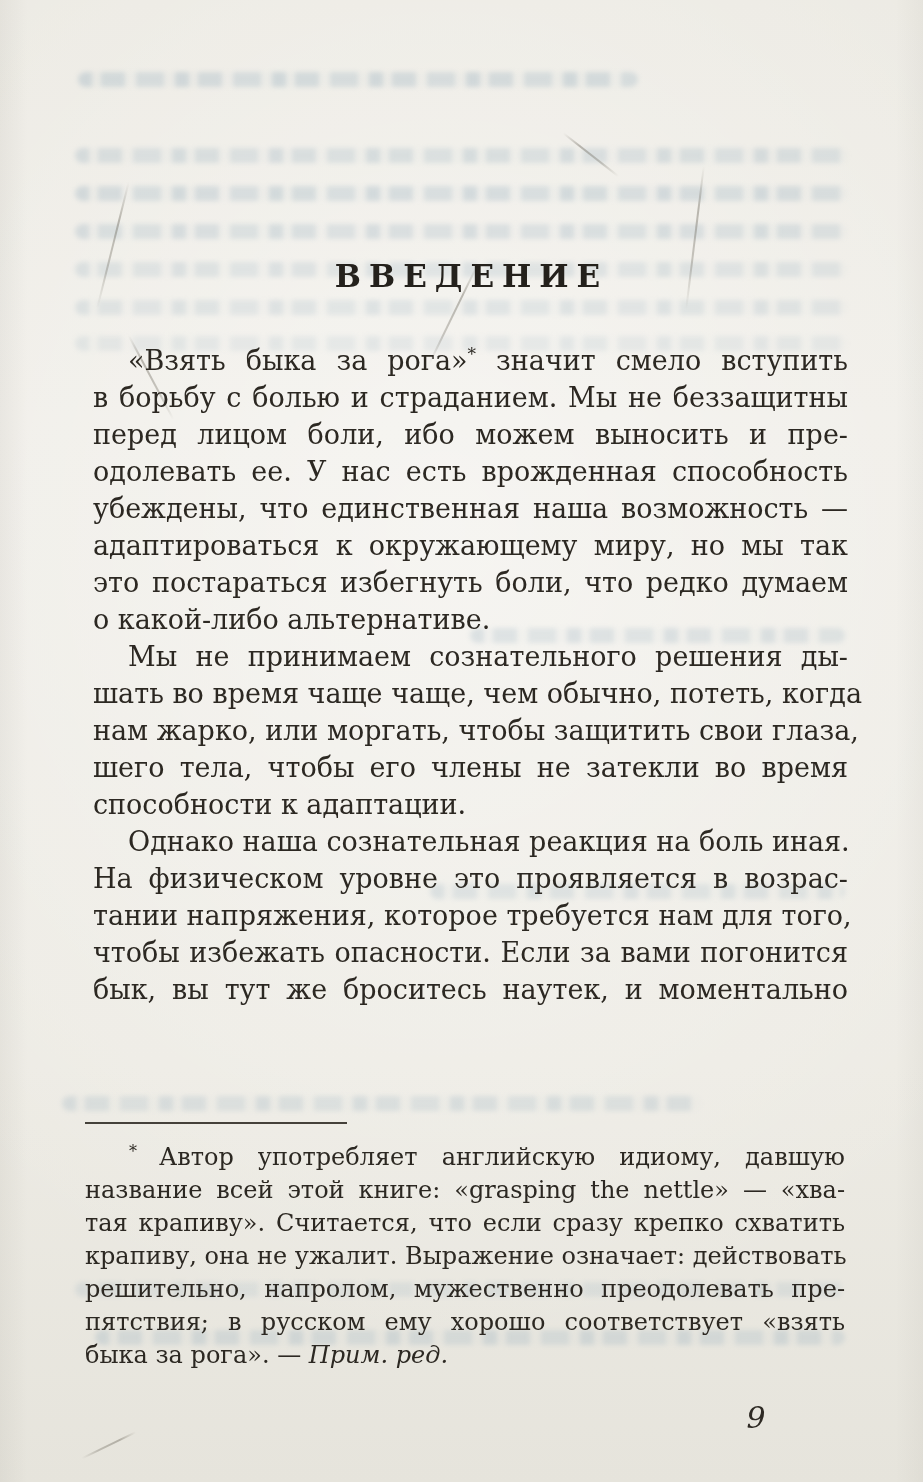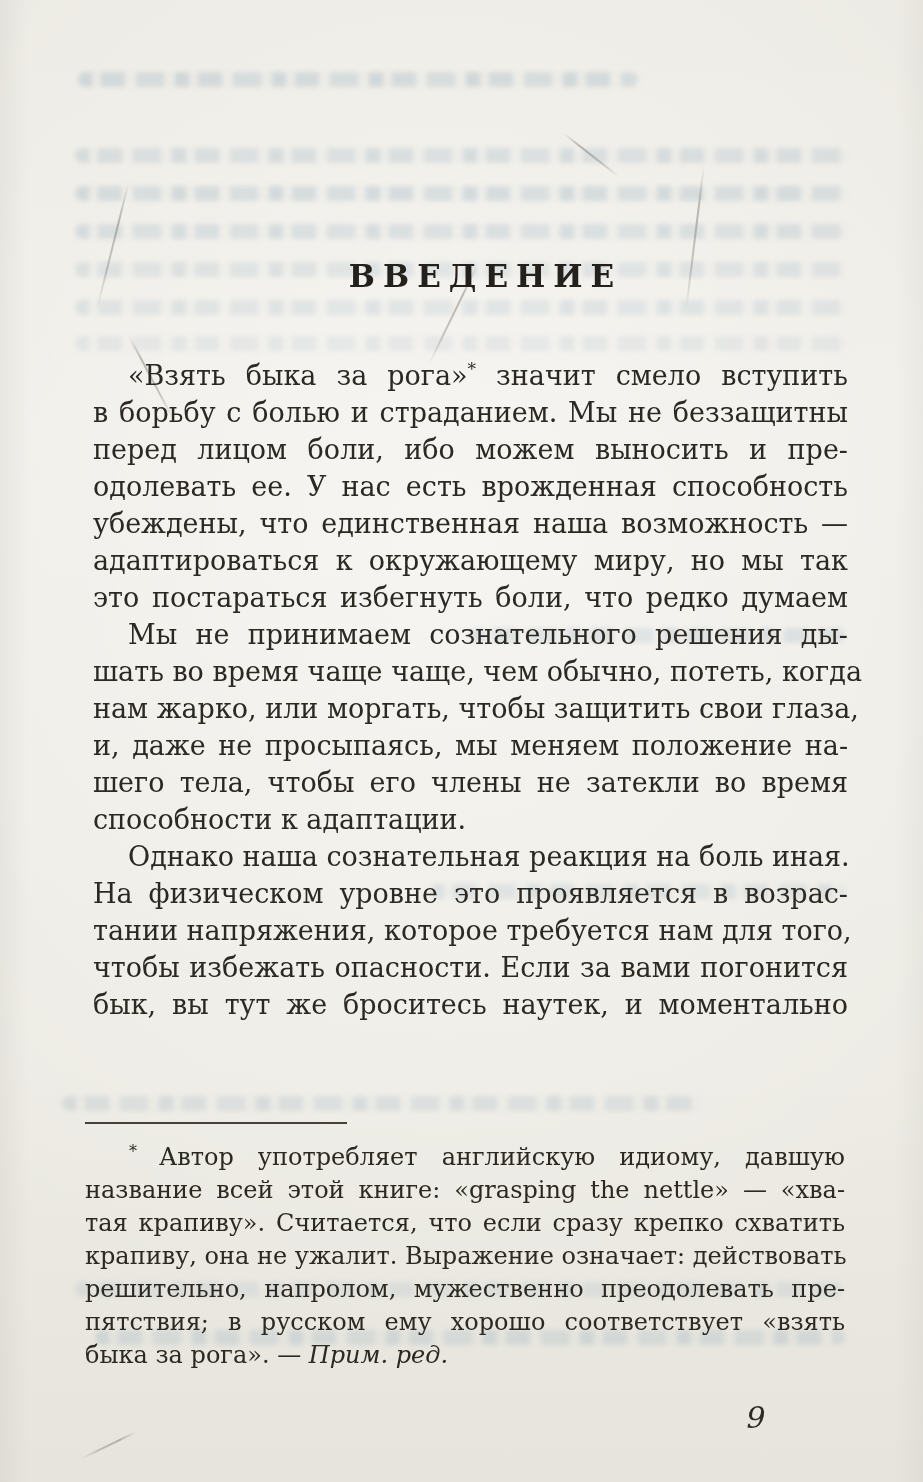--- a/index.html
+++ b/index.html
@@ -31,7 +31,7 @@
     background: linear-gradient(rgba(105,100,88,0), rgba(105,100,88,.42) 30%, rgba(105,100,88,.32) 70%, rgba(105,100,88,0));
   }
   .title {
-    position: absolute; left: 93px; top: 258px; width: 755px; margin: 0;
+    position: absolute; left: 79px; top: 258px; width: 755px; margin: 0;
     box-sizing: border-box; padding-left: 30px;
     text-align: center;
     font-size: 31px; font-weight: bold; letter-spacing: 8px;

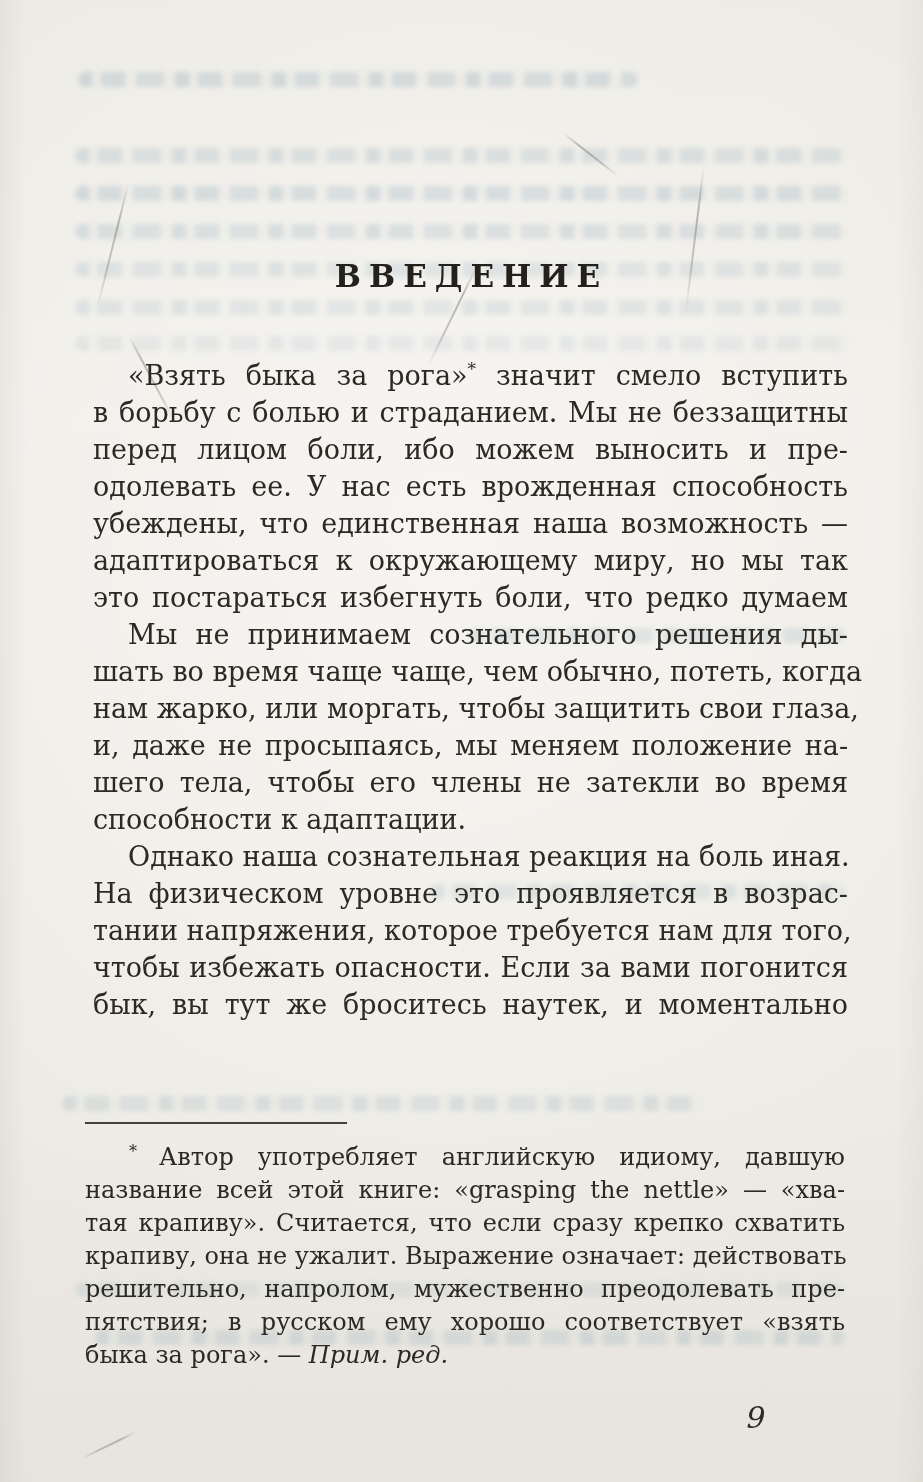--- a/index.html
+++ b/index.html
@@ -37,7 +37,7 @@
     font-size: 31px; font-weight: bold; letter-spacing: 8px;
     color: #24211c;
   }
-  .body-text { position: absolute; left: 93px; top: 357px; width: 755px; font-size: 27px; }
+  .body-text { position: absolute; left: 93px; top: 342px; width: 755px; font-size: 27px; }
   .line {
     white-space: nowrap;
     text-align: justify; text-align-last: justify;

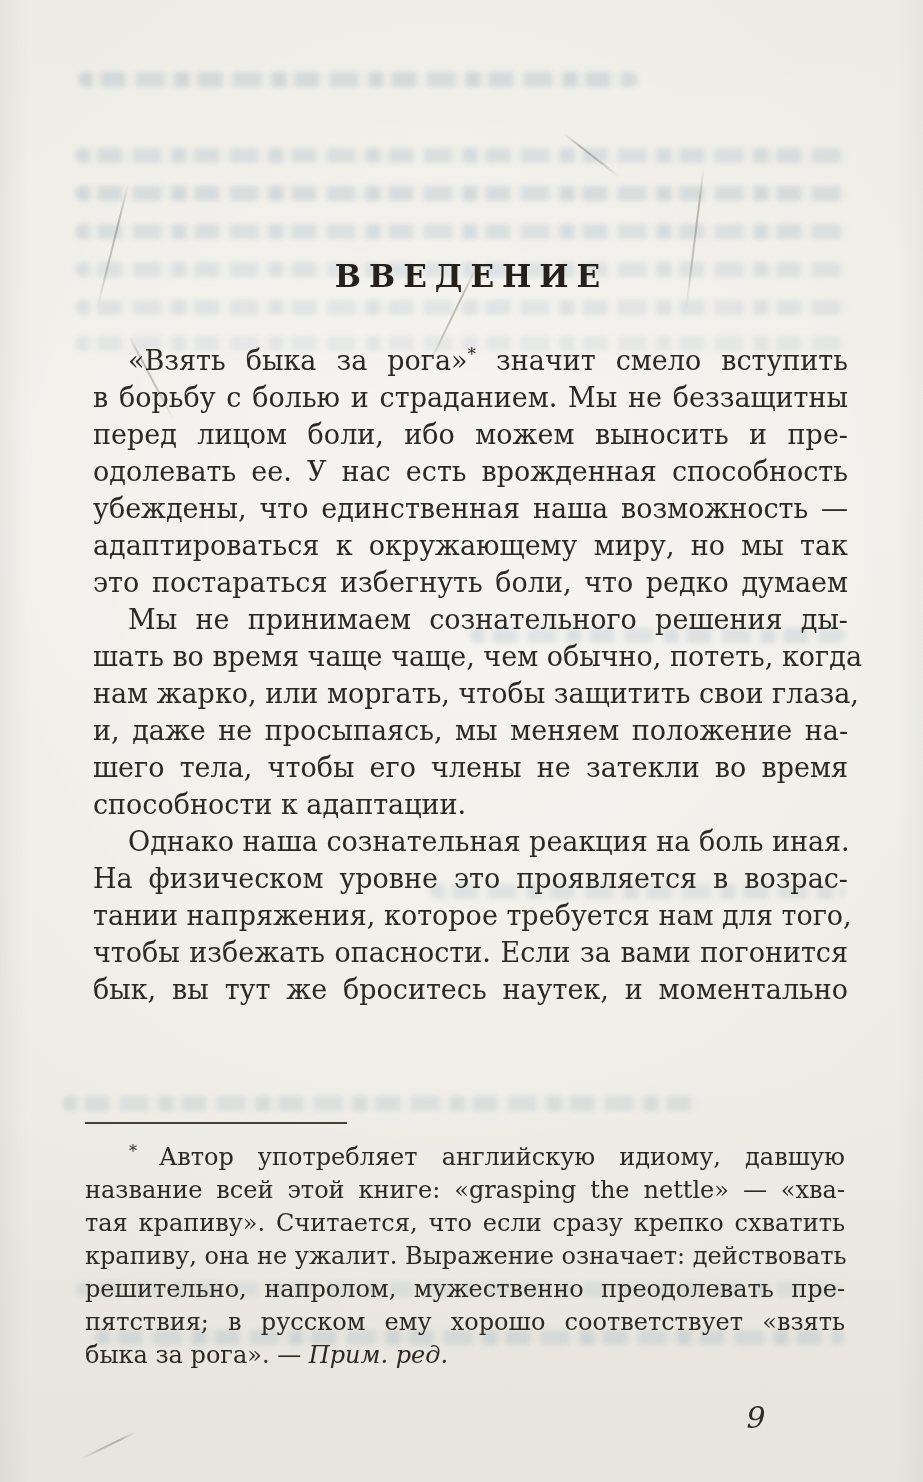--- a/index.html
+++ b/index.html
@@ -93,6 +93,7 @@
     <div class="line">убеждены, что единственная наша возможность —</div>
     <div class="line">адаптироваться к окружающему миру, но мы так</div>
     <div class="line">это постараться избегнуть боли, что редко думаем</div>
+    <div class="line end">о какой-либо альтернативе.</div>
 
     <div class="line indent">Мы не принимаем сознательного решения ды-</div>
     <div class="line">шать во время чаще чаще, чем обычно, потеть, когда</div>

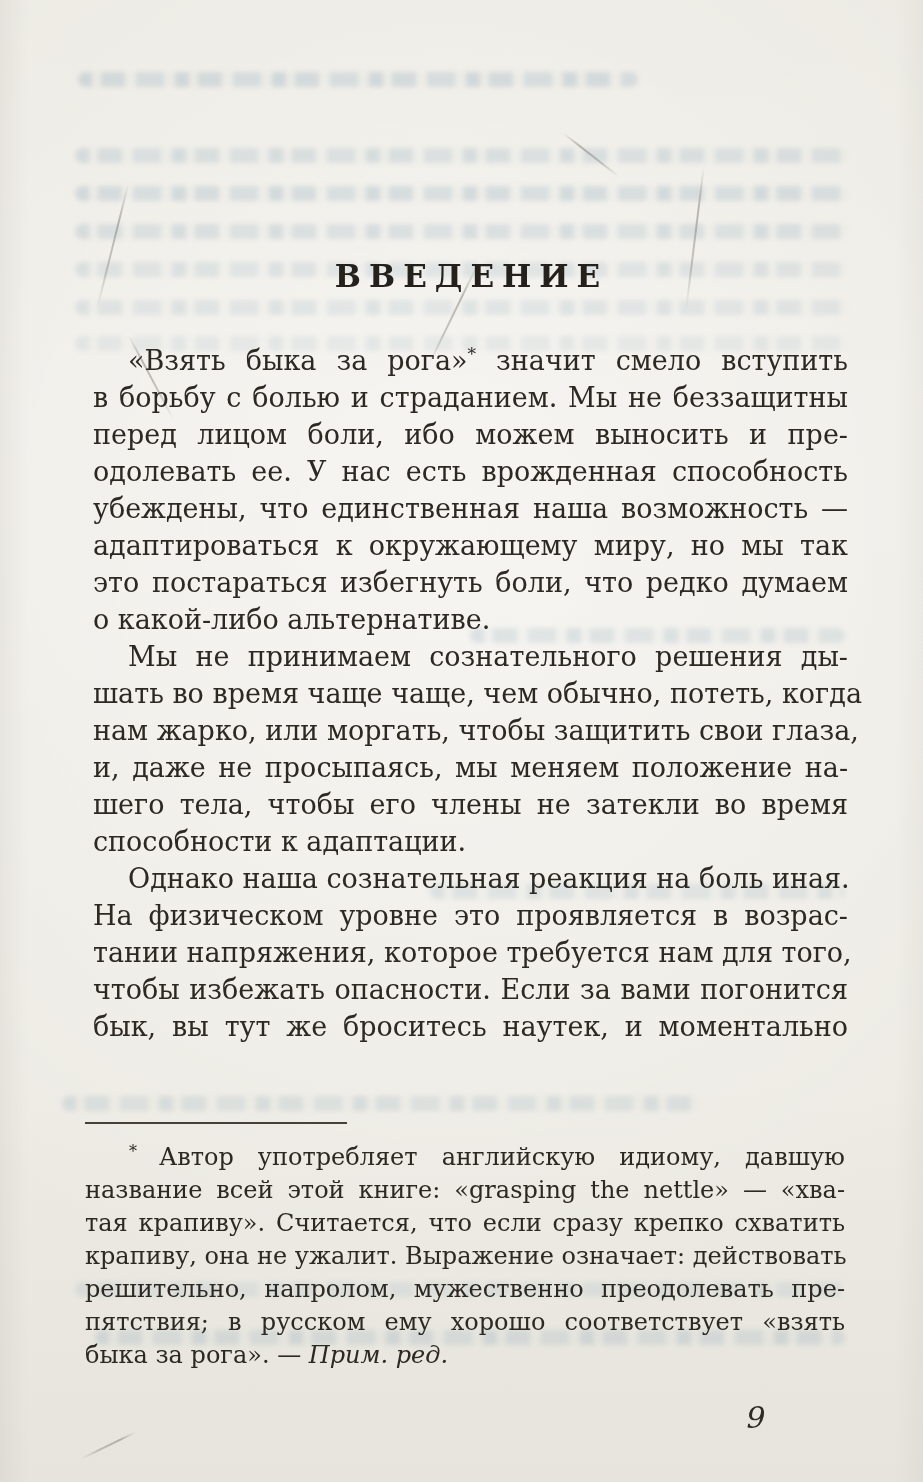--- a/index.html
+++ b/index.html
@@ -98,7 +98,6 @@
     <div class="line indent">Мы не принимаем сознательного решения ды-</div>
     <div class="line">шать во время чаще чаще, чем обычно, потеть, когда</div>
     <div class="line">нам жарко, или моргать, чтобы защитить свои глаза,</div>
-    <div class="line">и, даже не просыпаясь, мы меняем положение на-</div>
     <div class="line">шего тела, чтобы его члены не затекли во время</div>
     <div class="line end">способности к адаптации.</div>
 

